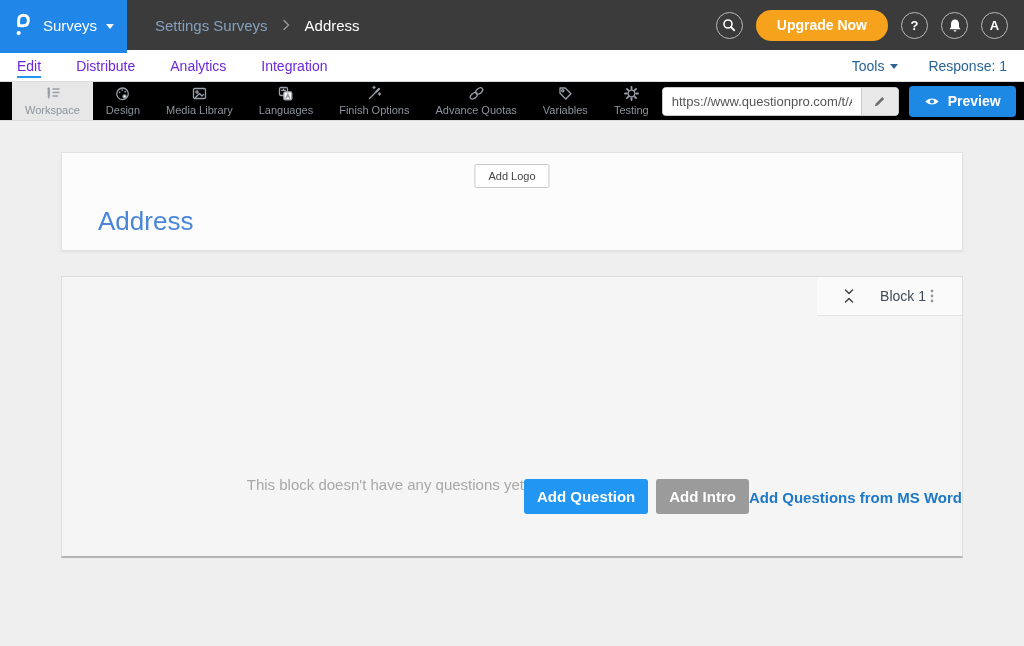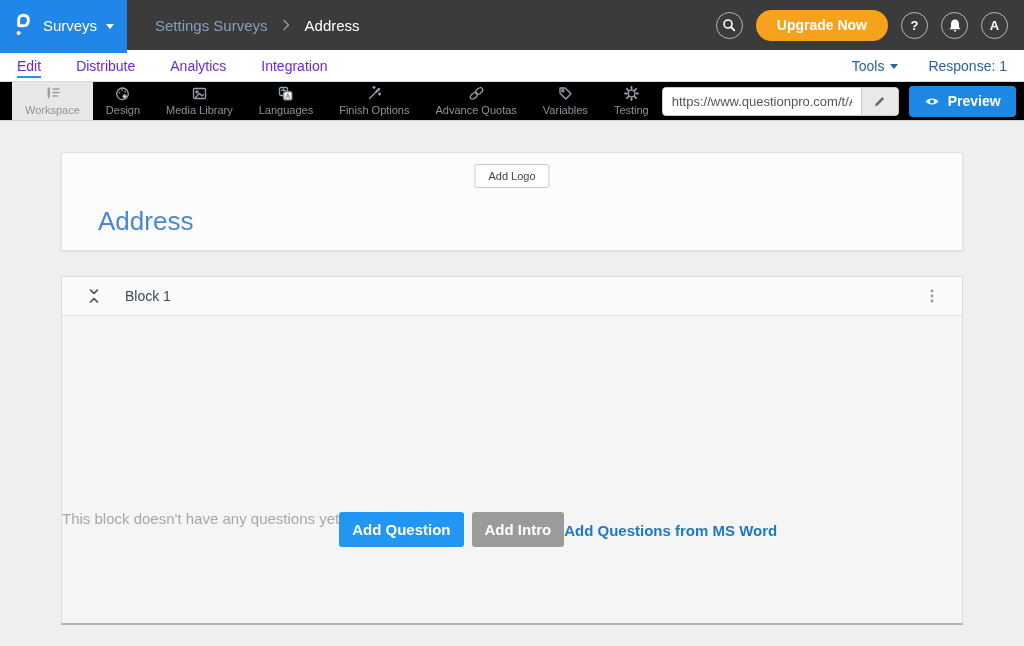--- a/index.html
+++ b/index.html
@@ -61,7 +61,7 @@
     color:#444; cursor:pointer; font-family:inherit; }
   .survey-title { position:absolute; left:36px; bottom:13px; color:#4a86d8; font-size:26px; font-weight:normal; }
   .block-card { margin-top:25px; background:#f5f5f6; border:1px solid #dcdcdc;
-    border-bottom:2px solid #b4b4b4; height:349px; display:flex; flex-direction:column; }
+    border-bottom:2px solid #b4b4b4; height:282px; display:flex; flex-direction:column;align-items:flex-end; }
   .block-header { height:39px; background:#fafafa; border-bottom:1px solid #e3e3e3; display:flex;
     align-items:center; padding:0 24px; flex:none; }
   .collapse-btn { background:none; border:none; cursor:pointer; margin-right:23px; display:flex; padding:2px; }

